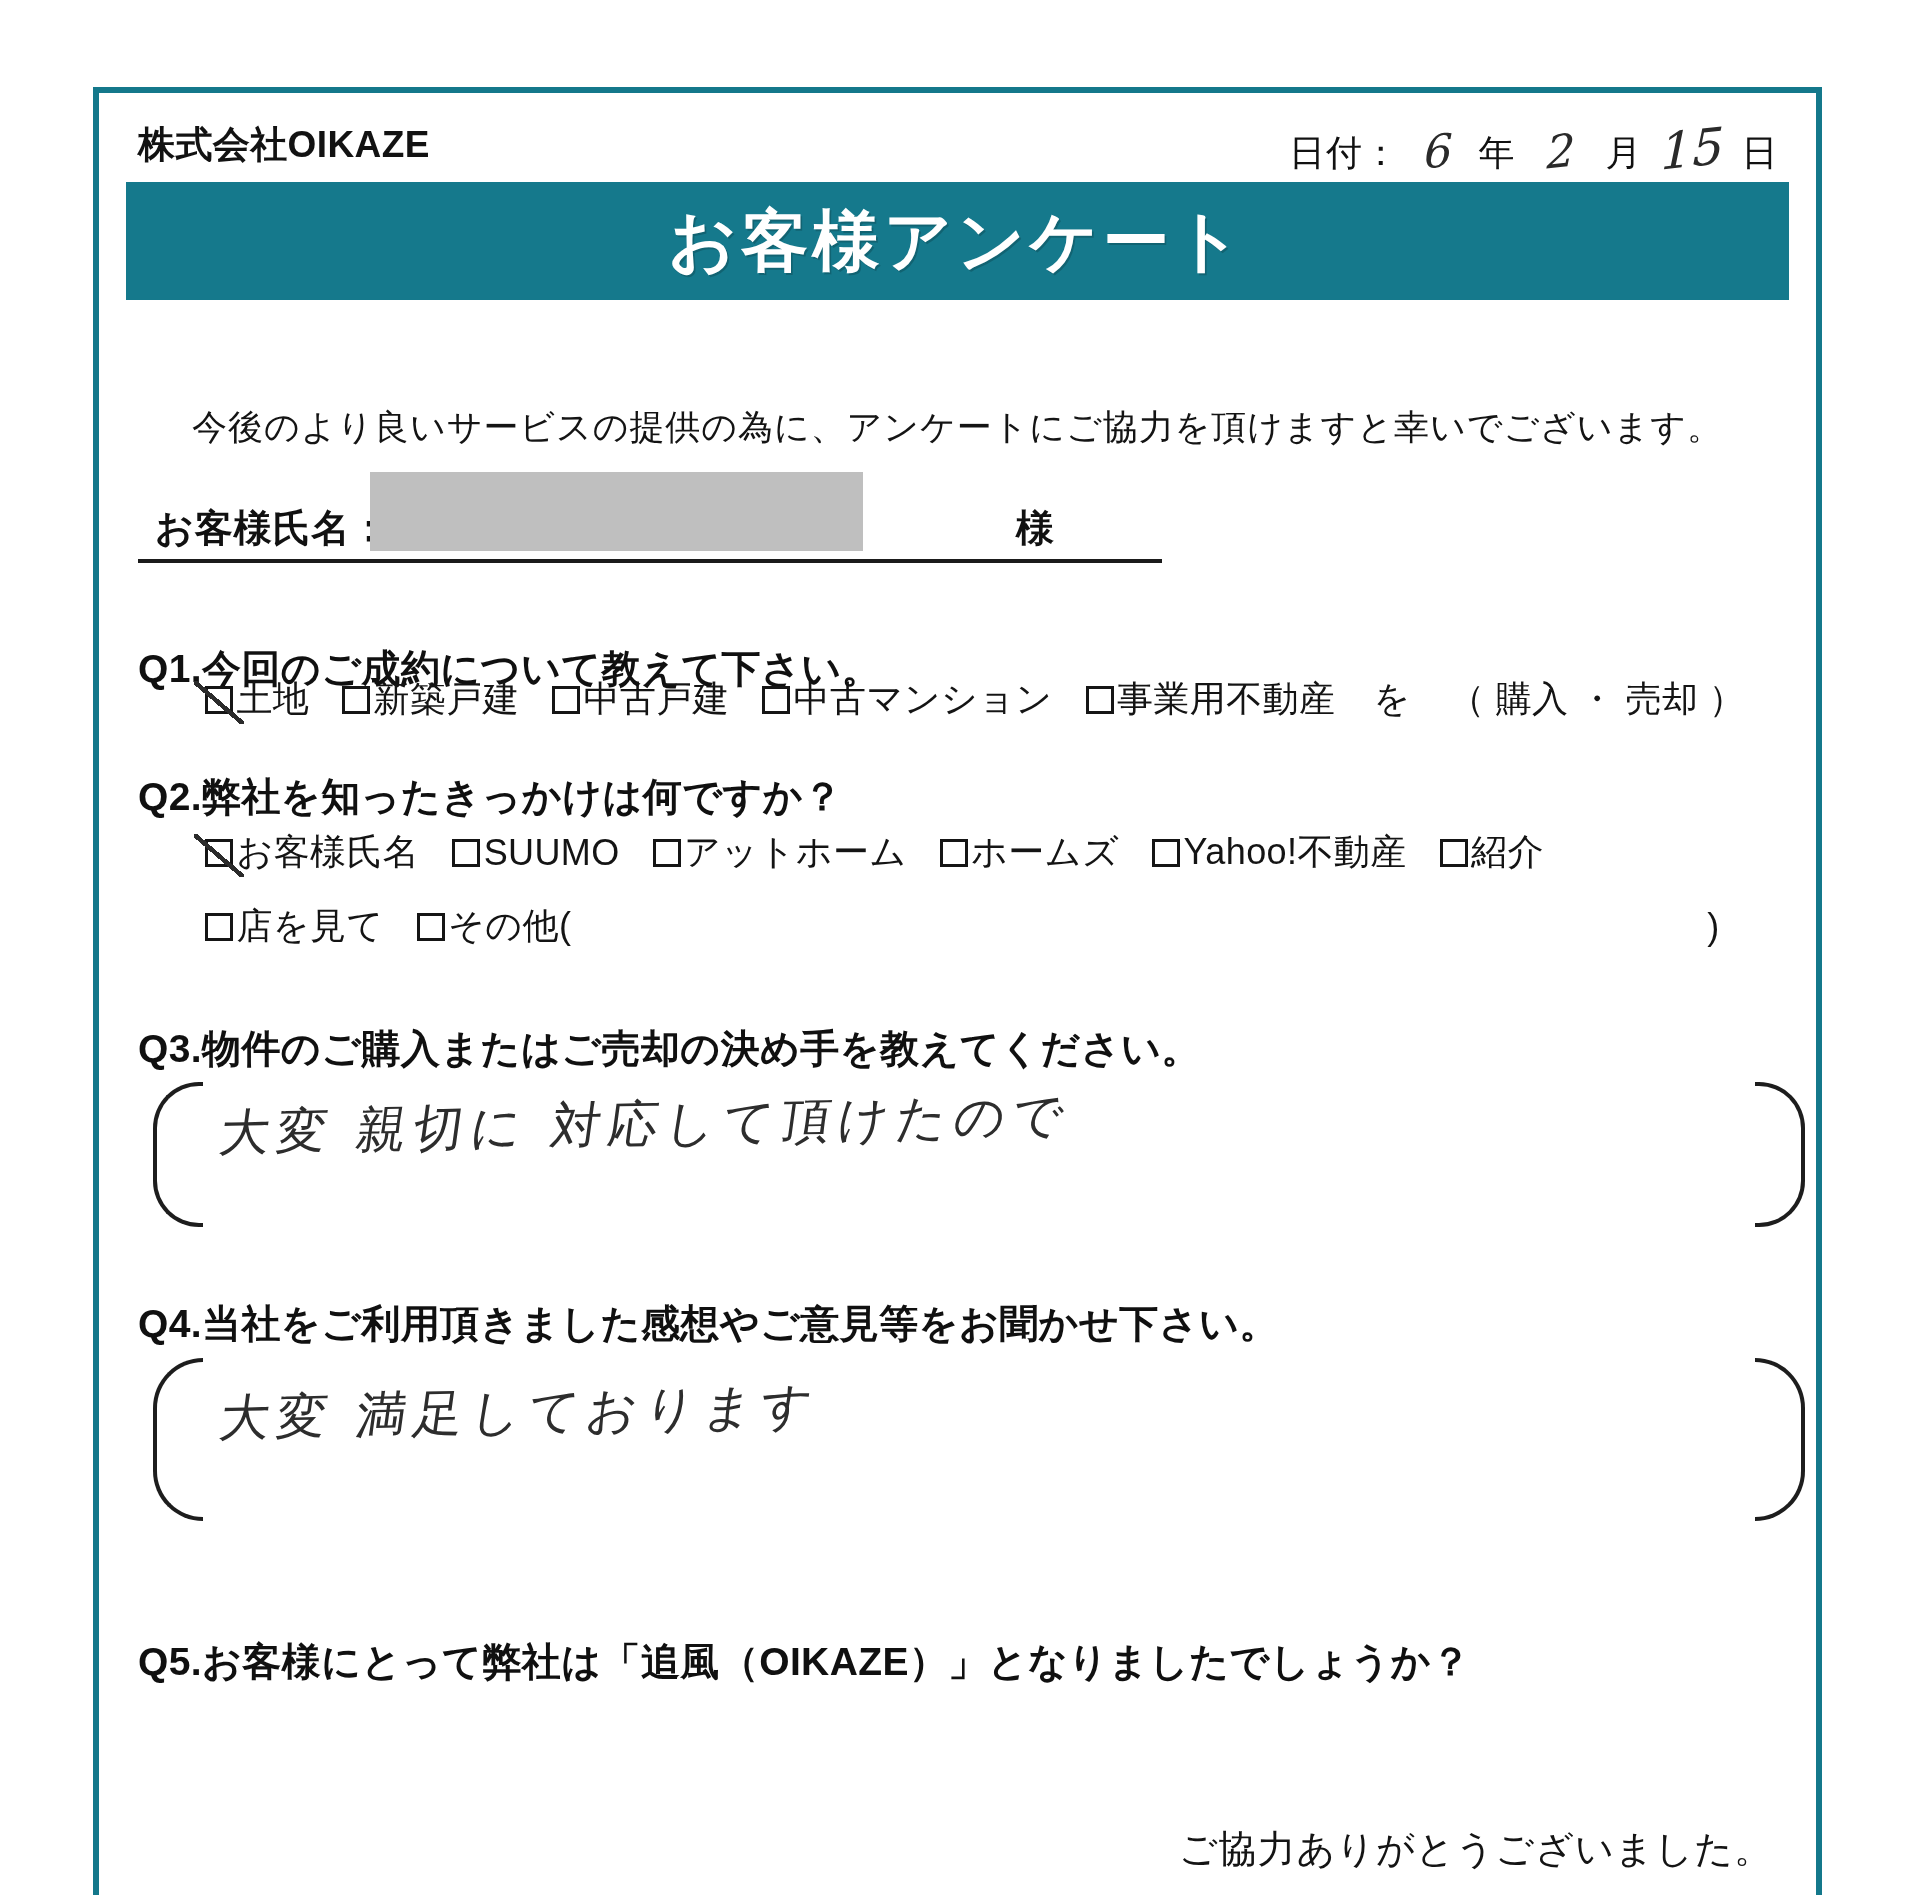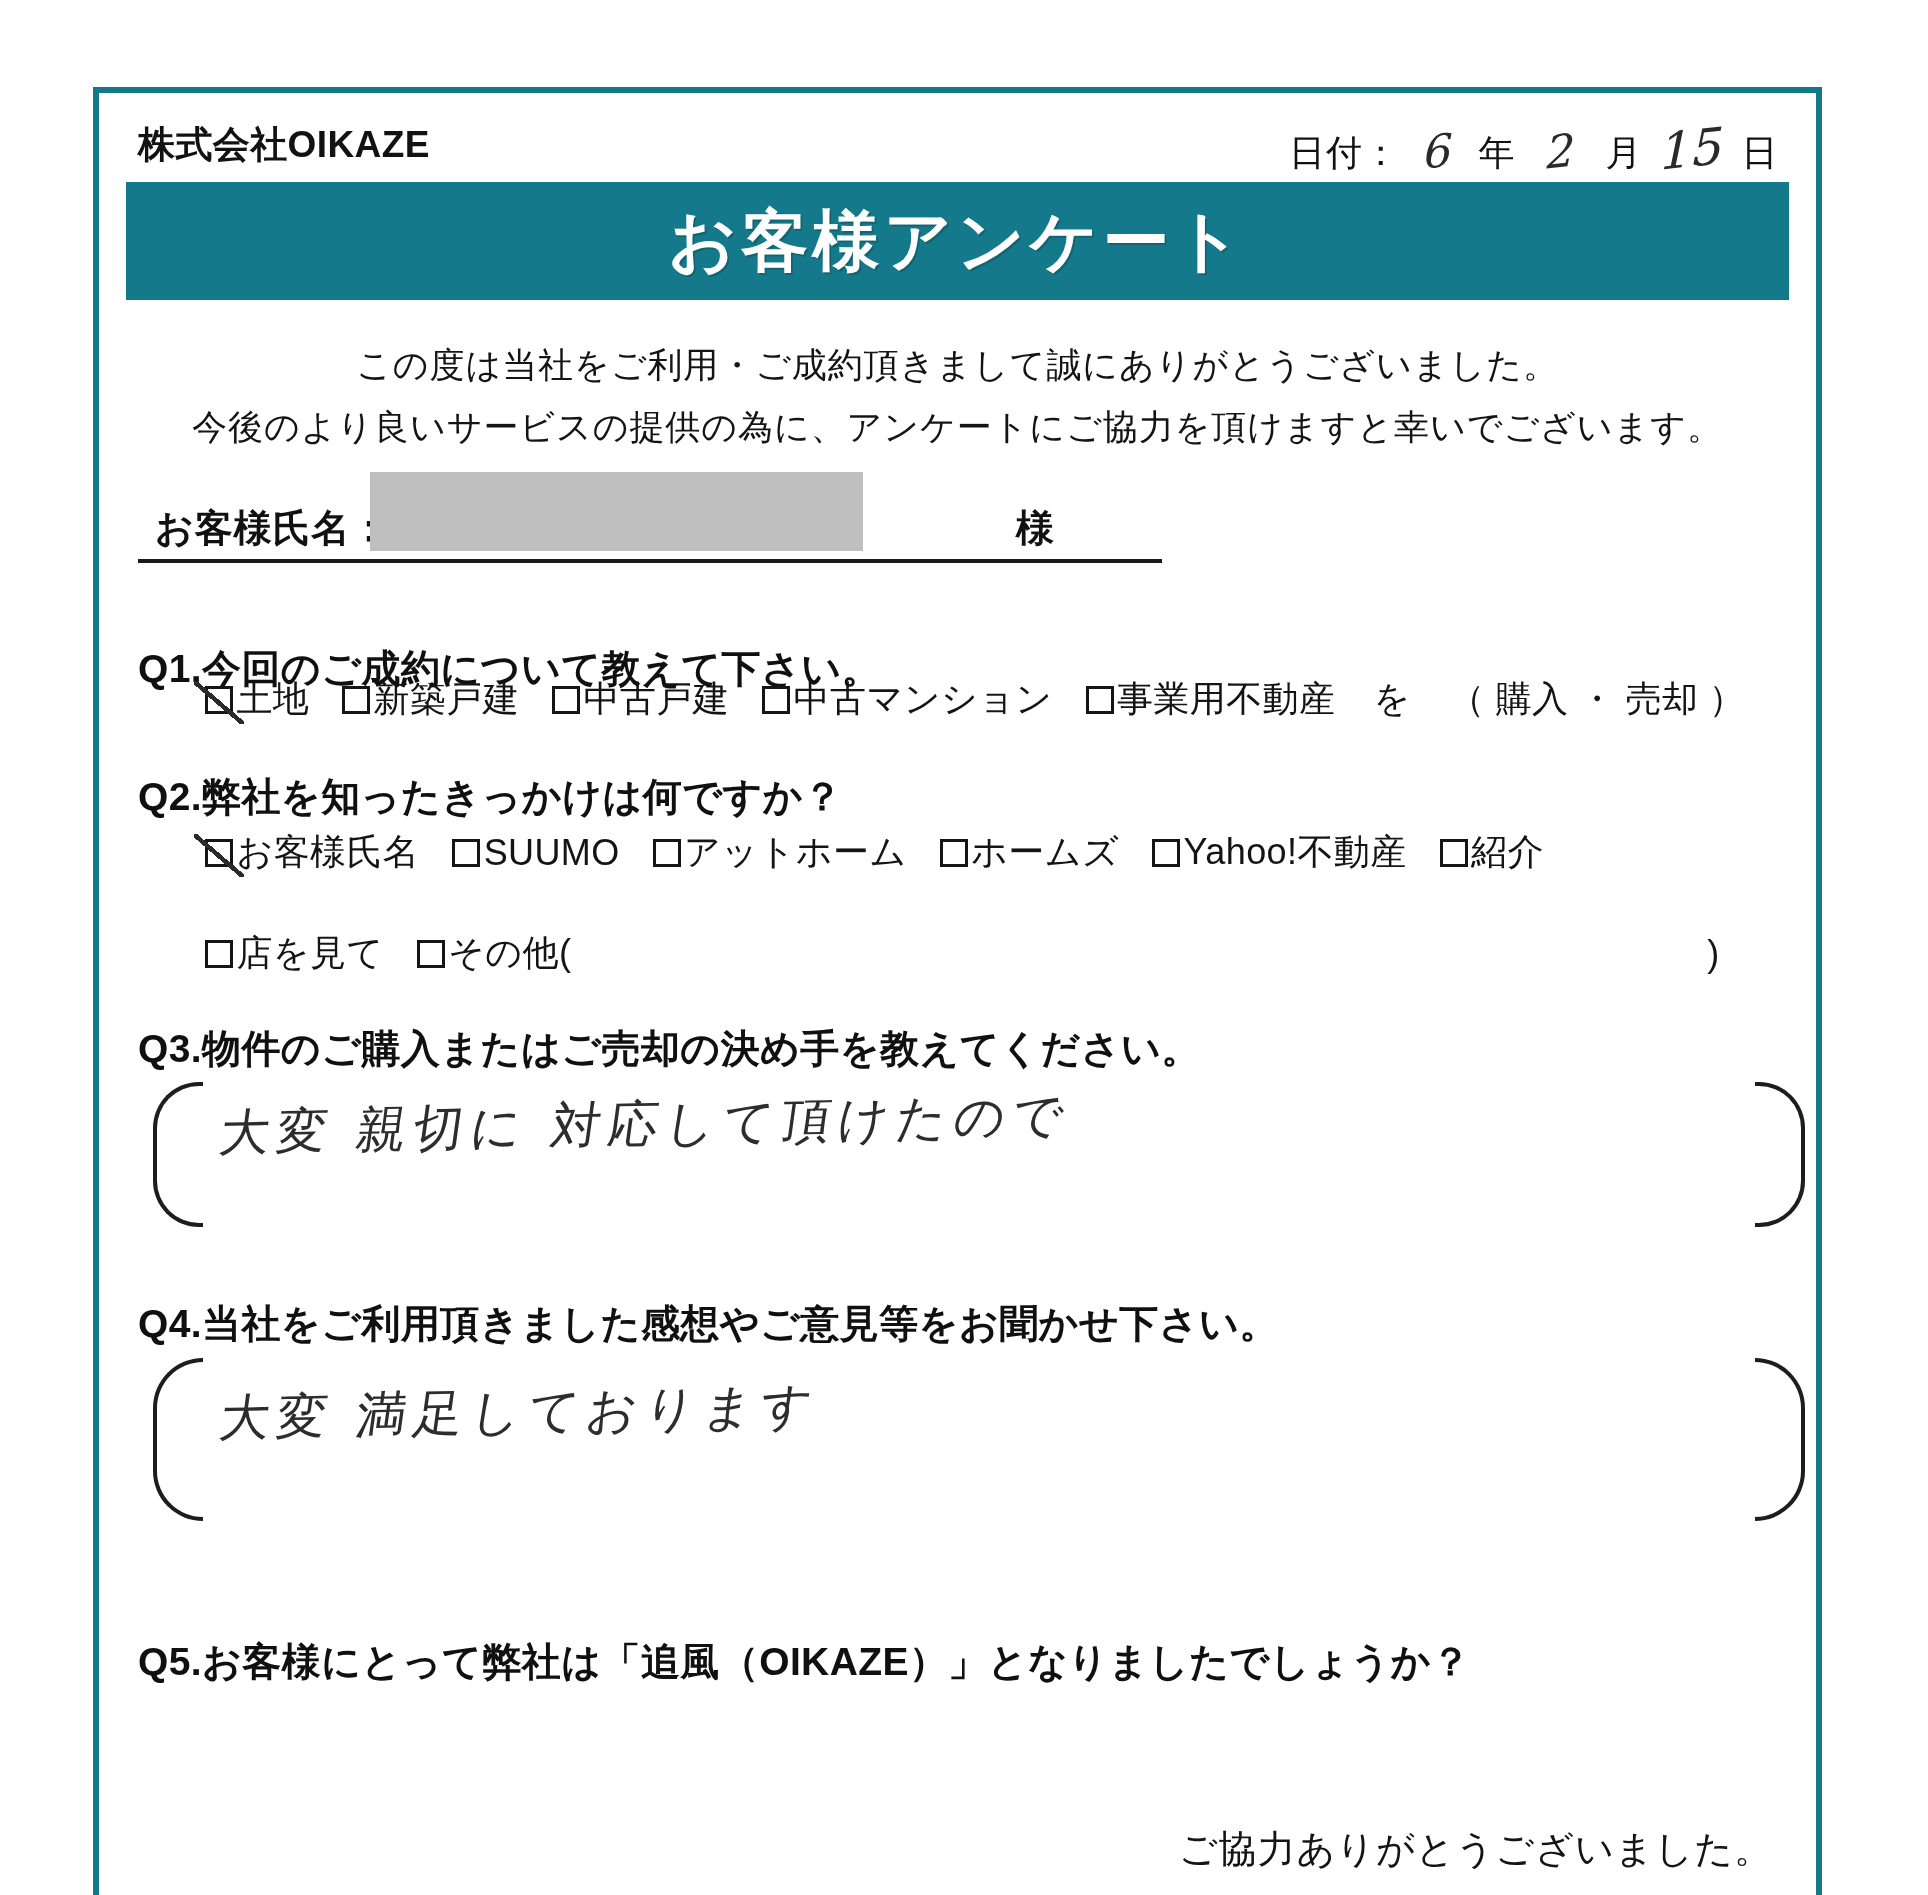--- a/index.html
+++ b/index.html
@@ -342,7 +342,6 @@
     <span class="title-text">お客様アンケート</span>
   </div>
 
-  <div class="intro" id="intro-1">この度は当社をご利用・ご成約頂きまして誠にありがとうございました。</div>
   <div class="intro" id="intro-2">今後のより良いサービスの提供の為に、アンケートにご協力を頂けますと幸いでございます。</div>
 
   <div id="name-row">

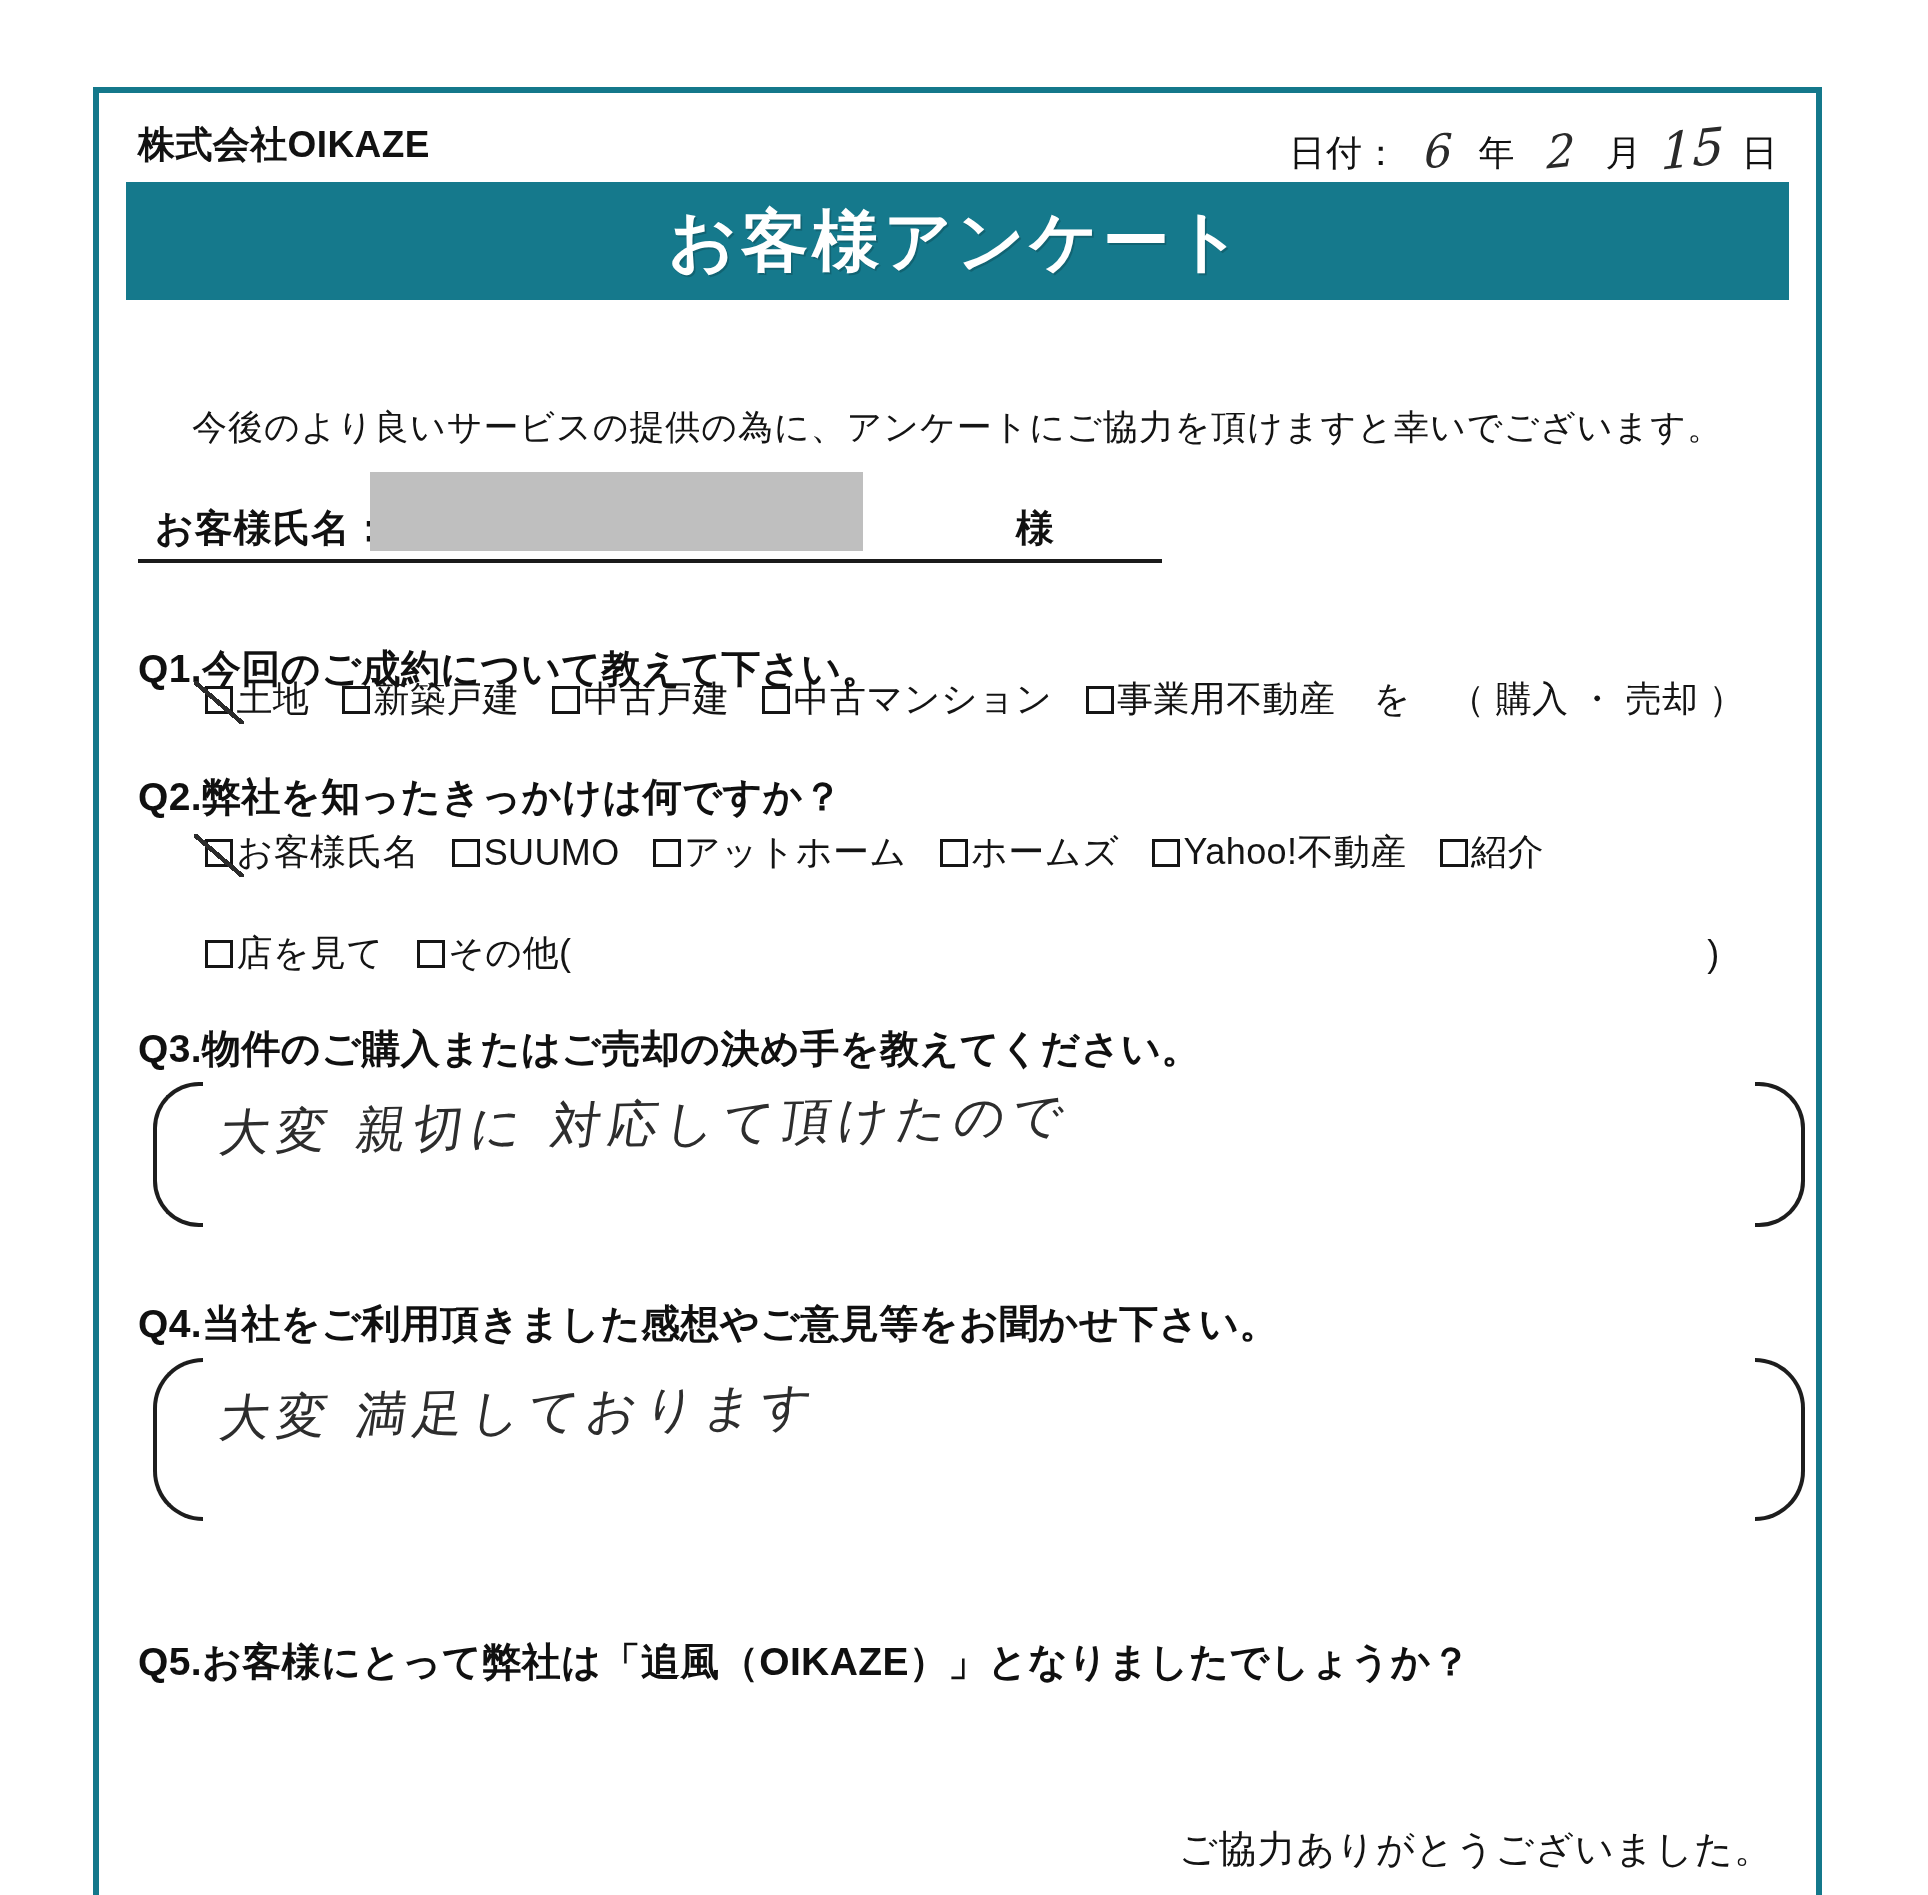--- a/index.html
+++ b/index.html
@@ -408,7 +408,7 @@
     </span>
   </div>
 
-  <div class="opt-line" style="top:902px; width:1566px;margin-top:27px;">
+  <div class="opt-line" style="top:902px; width:1566px;">
     <span class="opt">
       <span class="checkbox"></span>
       <span>店を見て</span>

